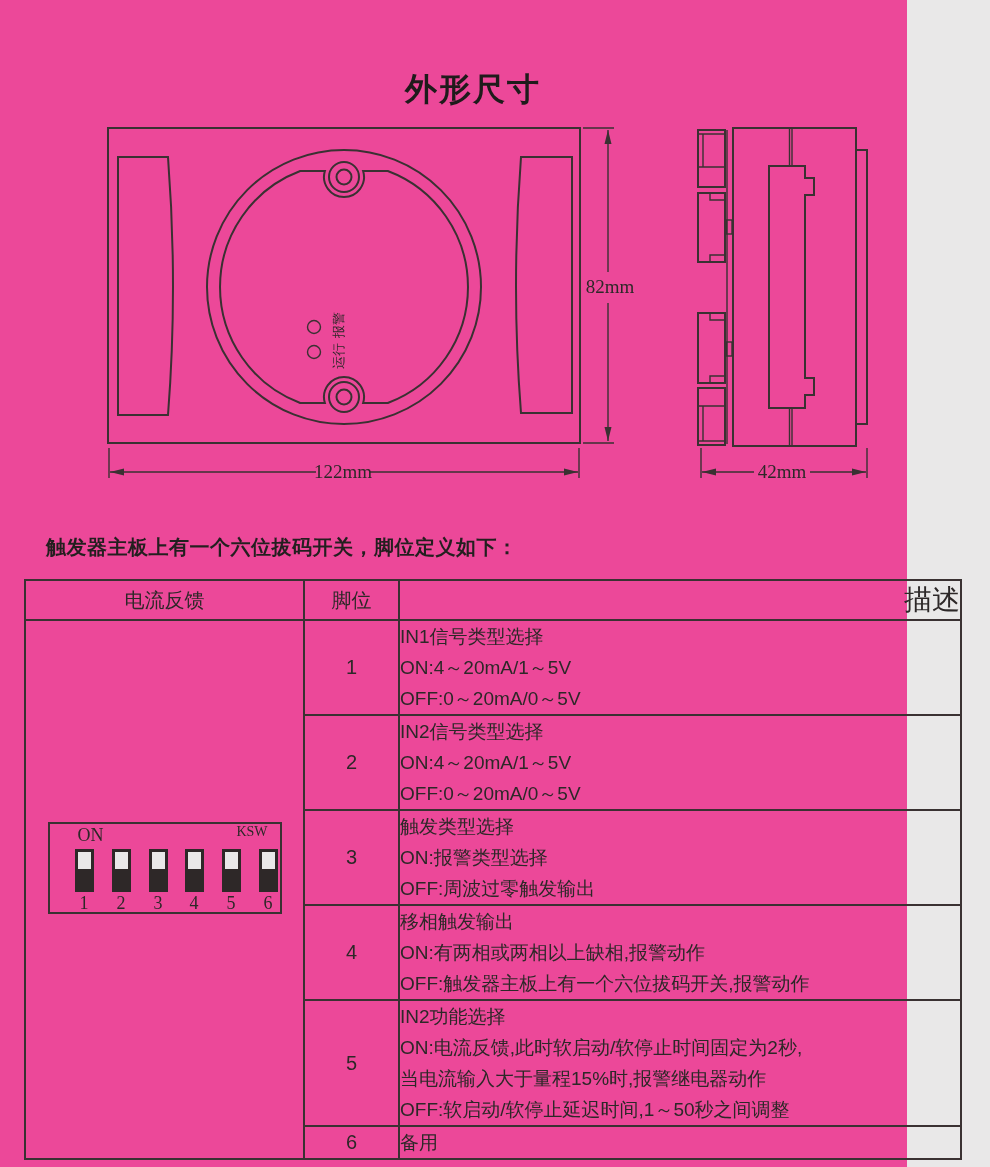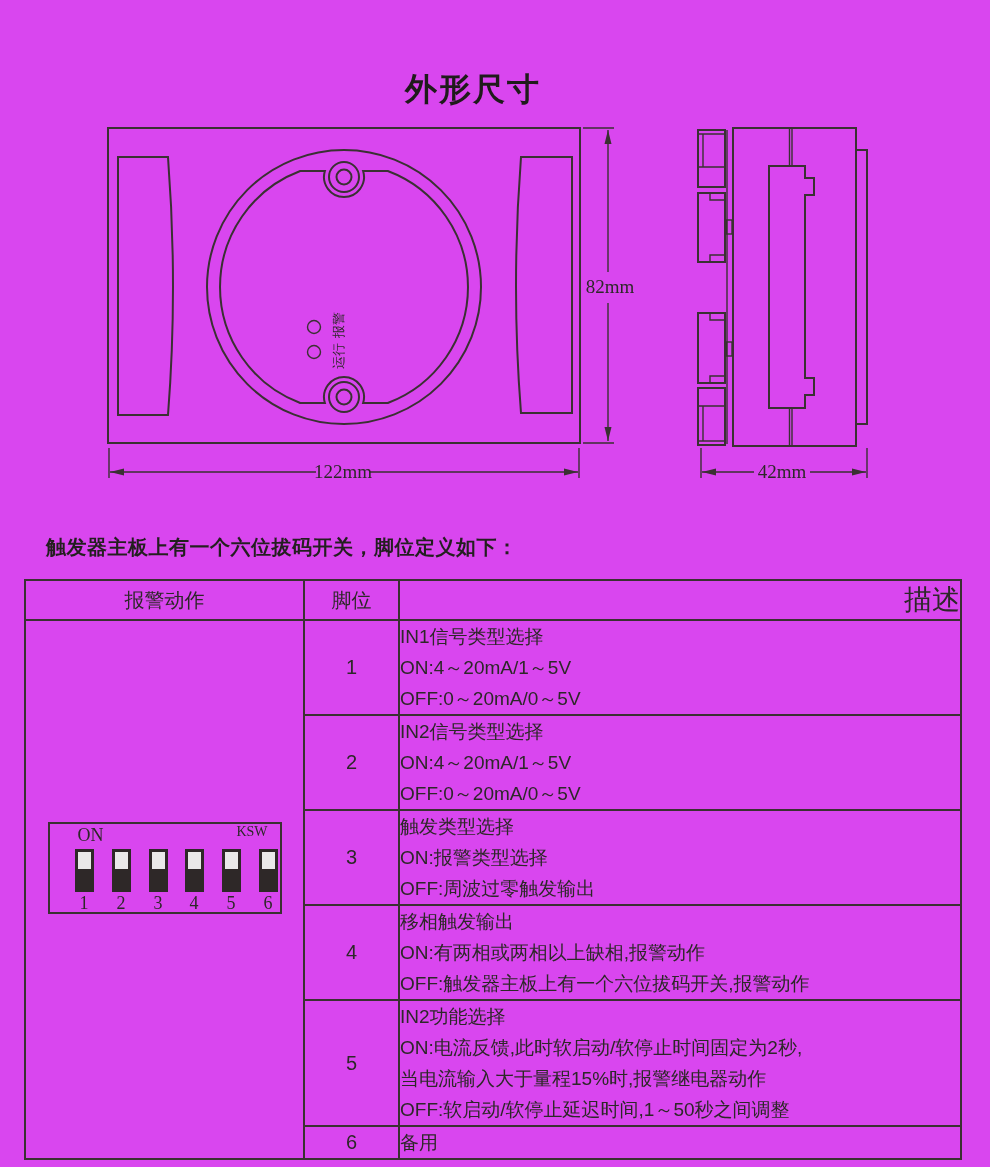--- a/index.html
+++ b/index.html
@@ -11,7 +11,7 @@
     position:relative;
     overflow:hidden;
   }
-  #page{position:relative;width:990px;height:1167px;background:#d946ef;}
+  #page{position:relative;width:907px;height:1167px;background:#ec4899;}
 
   
   .page-title{

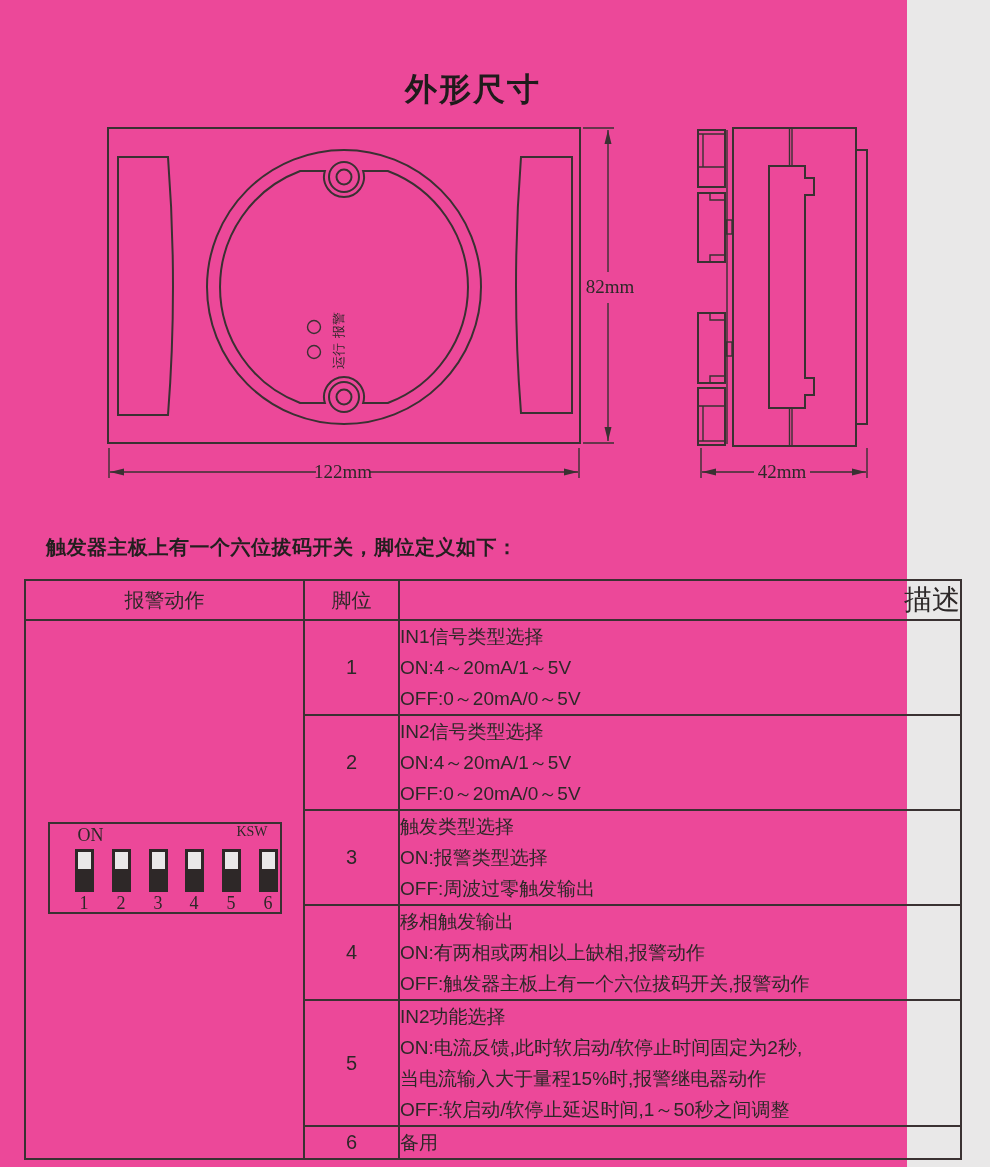--- a/index.html
+++ b/index.html
@@ -183,7 +183,7 @@
     </colgroup>
     <tbody>
         <tr class="hdr">
-      <th class="h-switch">报警动作</th>
+      <th class="h-switch">电流反馈</th>
       <th class="h-pin">脚位</th>
       <th class="h-desc">描述</th>
     </tr>

